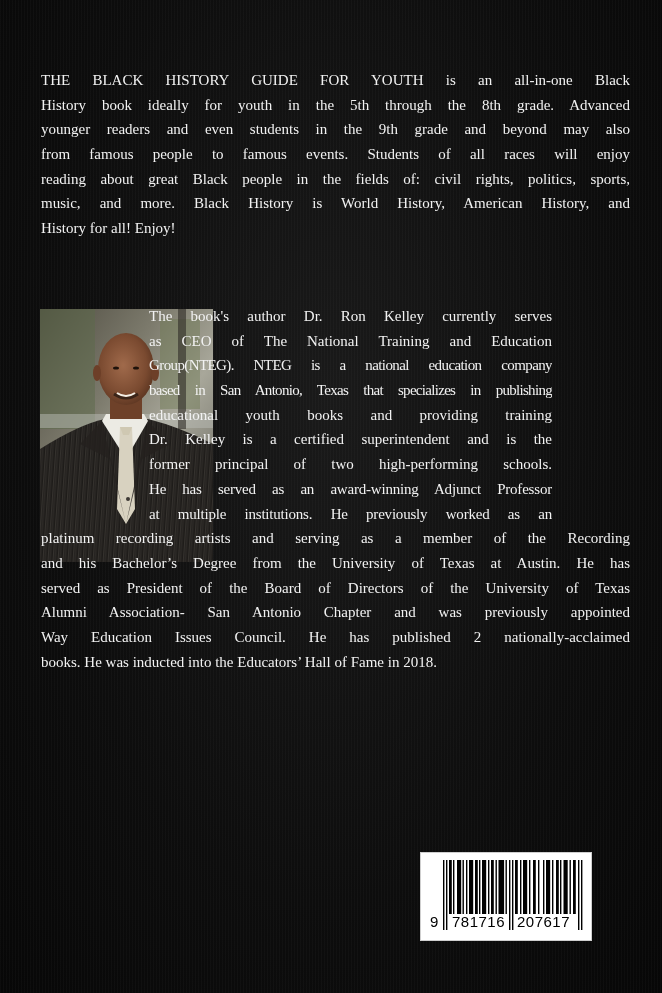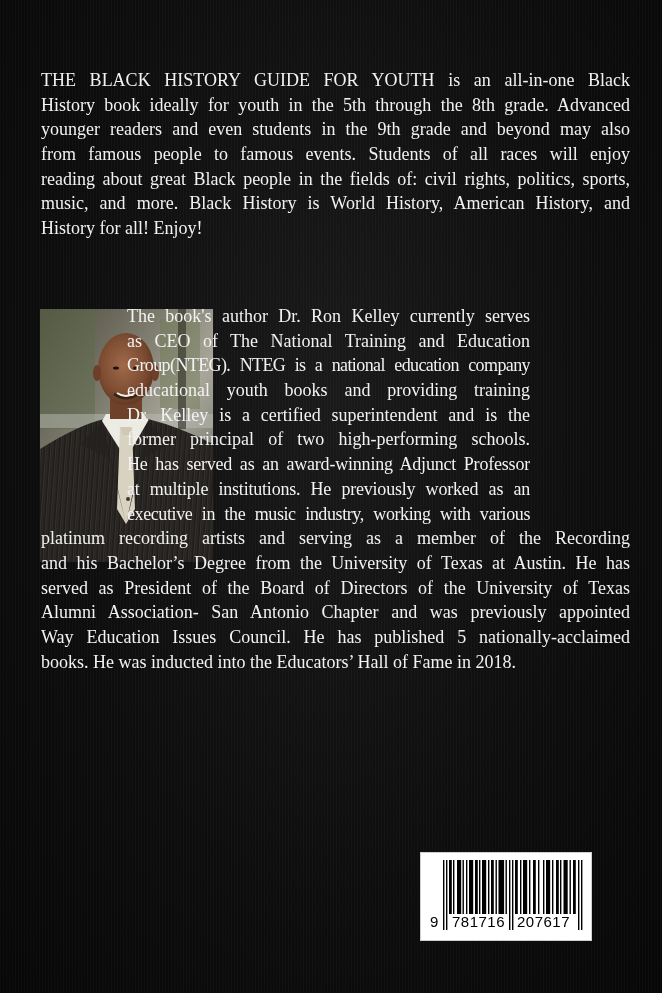--- a/index.html
+++ b/index.html
@@ -14,7 +14,7 @@
   }
   .block { position:absolute; left:41px; width:589px; }
   .line {
-    height:24.7px; line-height:24.7px; font-size:18px;
+    height:24.7px; line-height:24.7px; font-size:15px;
     white-space:nowrap; text-align:justify; text-align-last:justify;
     overflow:hidden;
   }

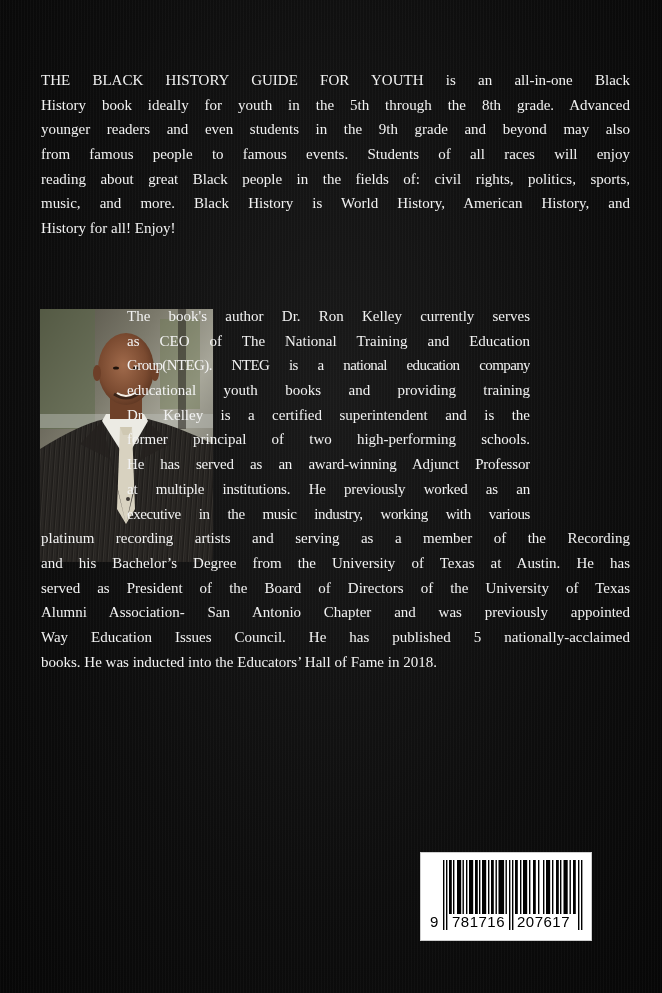--- a/index.html
+++ b/index.html
@@ -19,7 +19,7 @@
     overflow:hidden;
   }
   .line.last { text-align:right; text-align-last:left; }
-  .line.indent { margin-left:86px; }
+  .line.indent { margin-left:108px; }
   #intro { top:68px; }
   #bio { top:304px; }
   #photo {

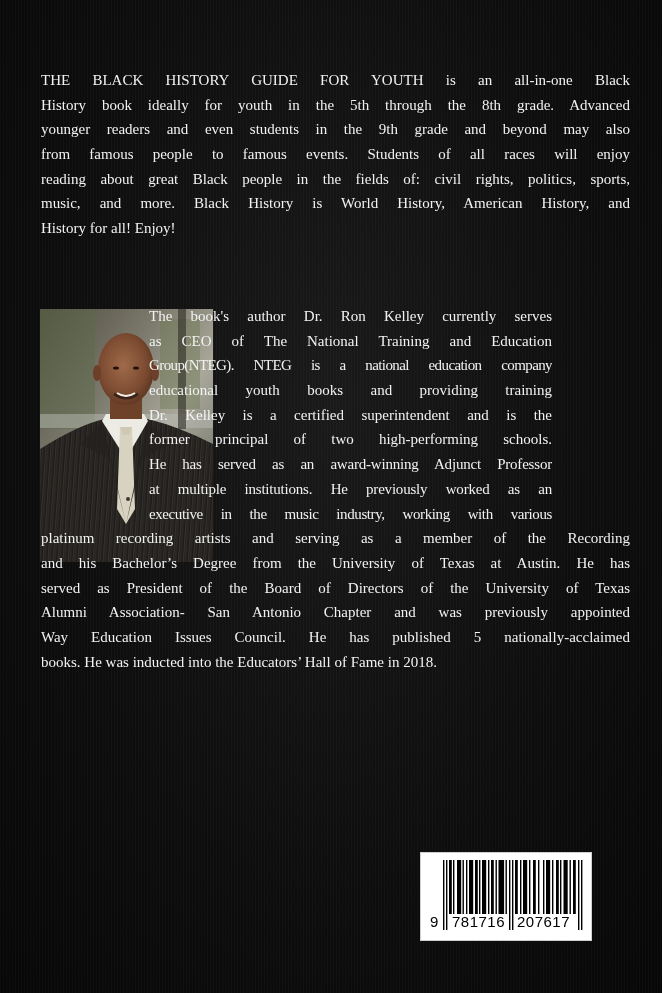--- a/index.html
+++ b/index.html
@@ -100,6 +100,7 @@
   <div class="line indent" style="width:403px">The book's author Dr. Ron Kelley currently serves</div>
   <div class="line indent" style="width:403px">as CEO of The National Training and Education</div>
   <div class="line indent" style="width:403px;letter-spacing:-0.6px">Group(NTEG). NTEG is a national education company</div>
+  <div class="line indent" style="width:403px;letter-spacing:-0.7px">based in San Antonio, Texas that specializes in publishing</div>
   <div class="line indent" style="width:403px">educational youth books and providing training</div>
   <div class="line indent" style="width:403px">Dr. Kelley is a certified superintendent and is the</div>
   <div class="line indent" style="width:403px">former principal of two high-performing schools.</div>

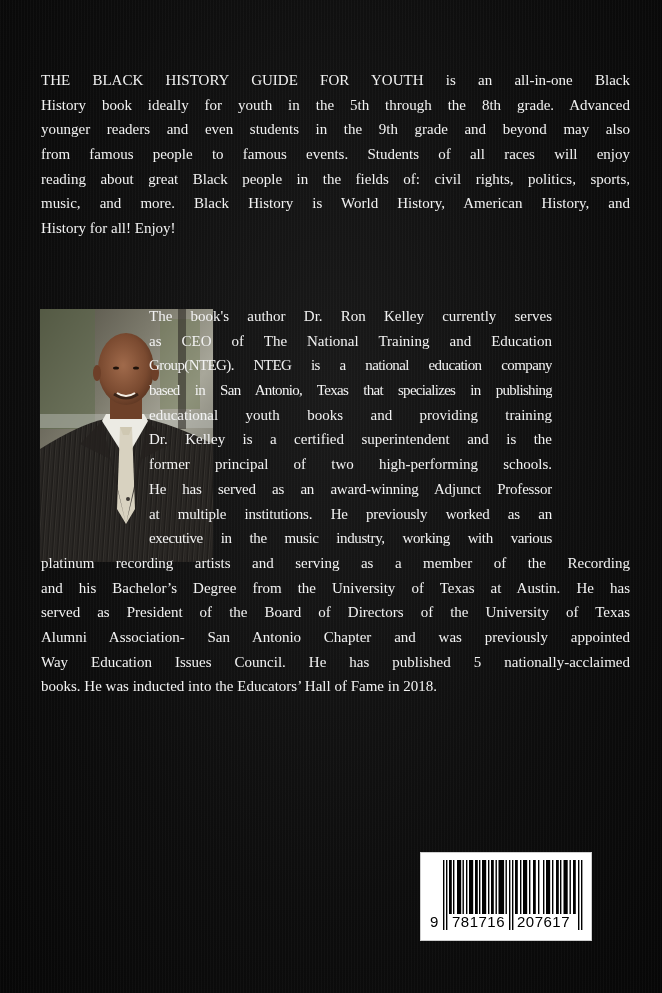--- a/index.html
+++ b/index.html
@@ -106,7 +106,6 @@
   <div class="line indent" style="width:403px">former principal of two high-performing schools.</div>
   <div class="line indent" style="width:403px;letter-spacing:-0.2px">He has served as an award-winning Adjunct Professor</div>
   <div class="line indent" style="width:403px;letter-spacing:-0.2px">at multiple institutions. He previously worked as an</div>
-  <div class="line indent" style="width:403px;letter-spacing:-0.4px">executive in the music industry, working with various</div>
   <div class="line">platinum recording artists and serving as a member of the Recording</div>
   <div class="line">and his Bachelor’s Degree from the University of Texas at Austin. He has</div>
   <div class="line">served as President of the Board of Directors of the University of Texas</div>

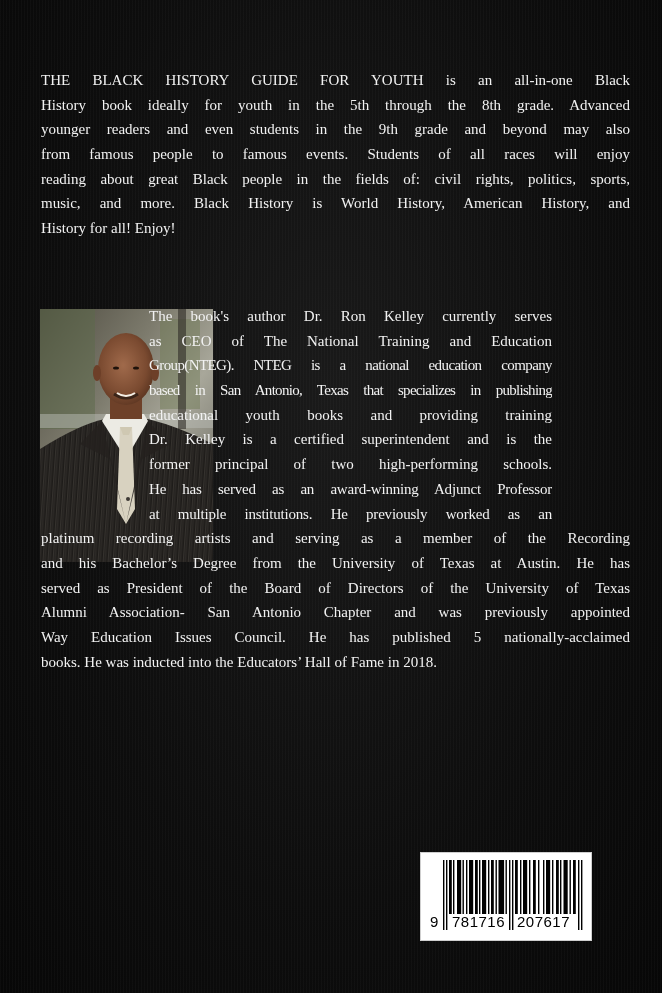--- a/index.html
+++ b/index.html
@@ -110,7 +110,7 @@
   <div class="line">and his Bachelor’s Degree from the University of Texas at Austin. He has</div>
   <div class="line">served as President of the Board of Directors of the University of Texas</div>
   <div class="line">Alumni Association- San Antonio Chapter and was previously appointed</div>
-  <div class="line">Way Education Issues Council. He has published 5 nationally-acclaimed</div>
+  <div class="line">Way Education Issues Council. He has published 2 nationally-acclaimed</div>
   <div class="line last">books. He was inducted into the Educators’ Hall of Fame in 2018.</div>
 </div>
 

